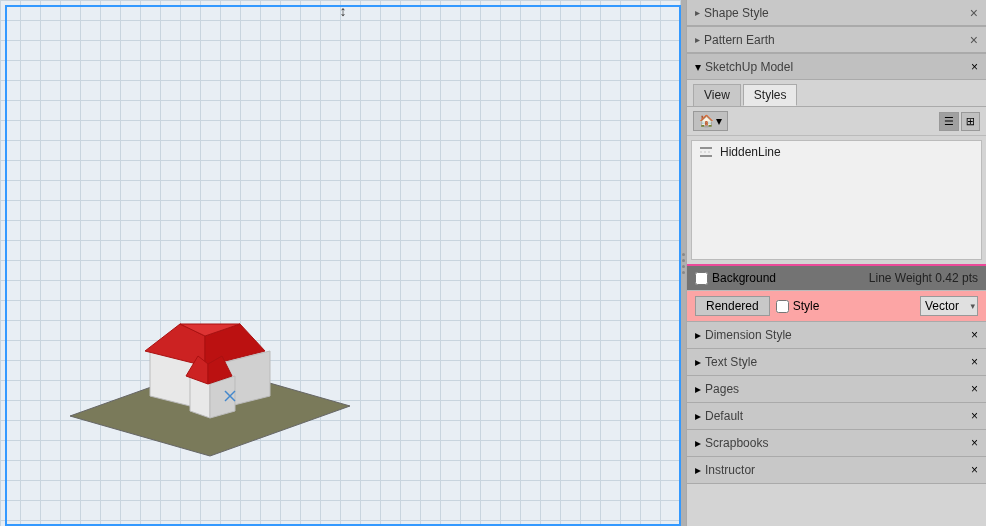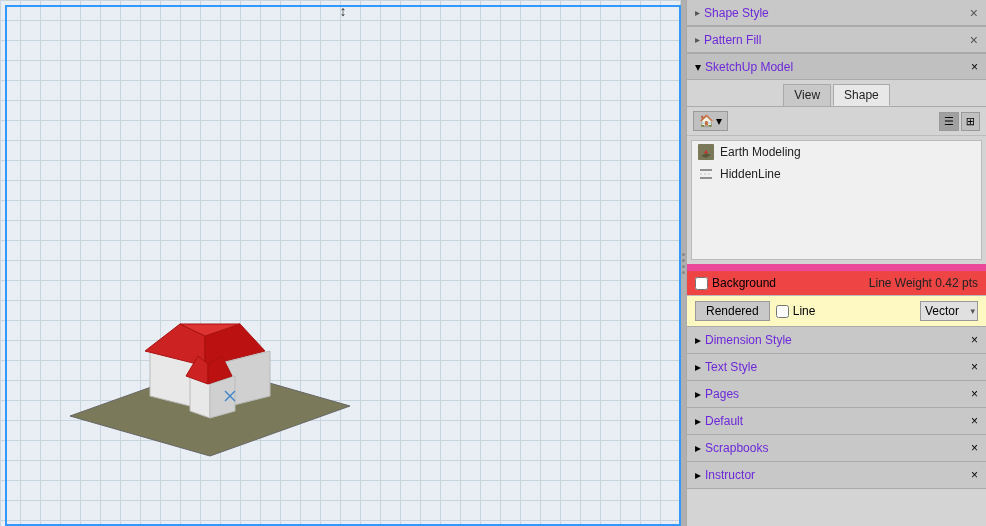--- a/index.html
+++ b/index.html
@@ -91,7 +91,7 @@
     .panel-header-label {
       font-size: 12px;
       font-weight: normal;
-      color: #6d28d9;
+      color: #404040;
     }
 
     

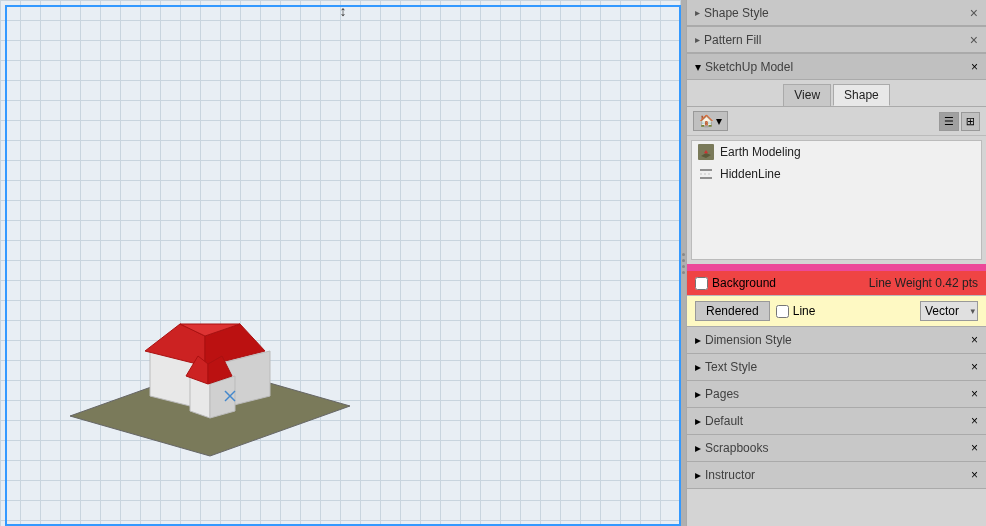--- a/index.html
+++ b/index.html
@@ -404,7 +404,7 @@
     <div class="collapsible-header panel-header">
       <div class="collapsible-header-left">
         <span class="arrow">▸</span>
-        <span class="panel-header-label">Pattern Fill</span>
+        <span class="panel-header-label">Pattern Earth</span>
       </div>
       <span class="close-btn">×</span>
     </div>

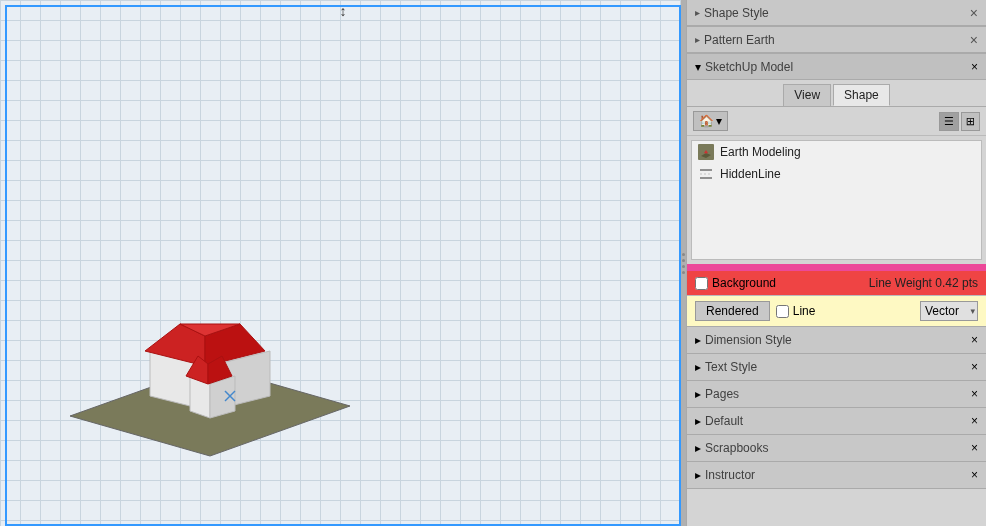--- a/index.html
+++ b/index.html
@@ -121,7 +121,6 @@
       border-bottom: 1px solid #aaa;
       padding: 4px 6px 0 6px;
       gap: 2px;
-      justify-content: center;
     }
 
     .tab {

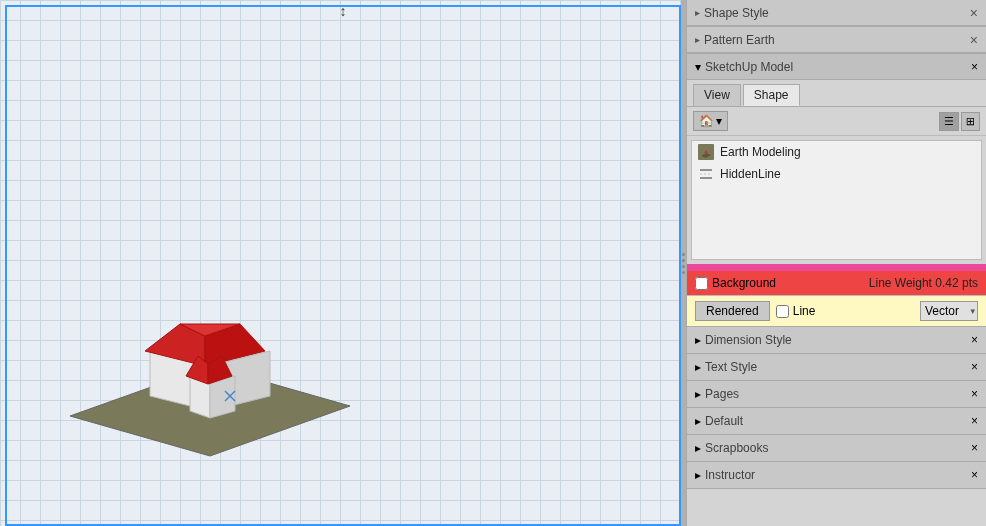--- a/index.html
+++ b/index.html
@@ -423,7 +423,7 @@
         <span>View</span>
       </div>
       <div class="tab active">
-        <span>Shape</span>
+        <span>Styles</span>
       </div>
     </div>
 

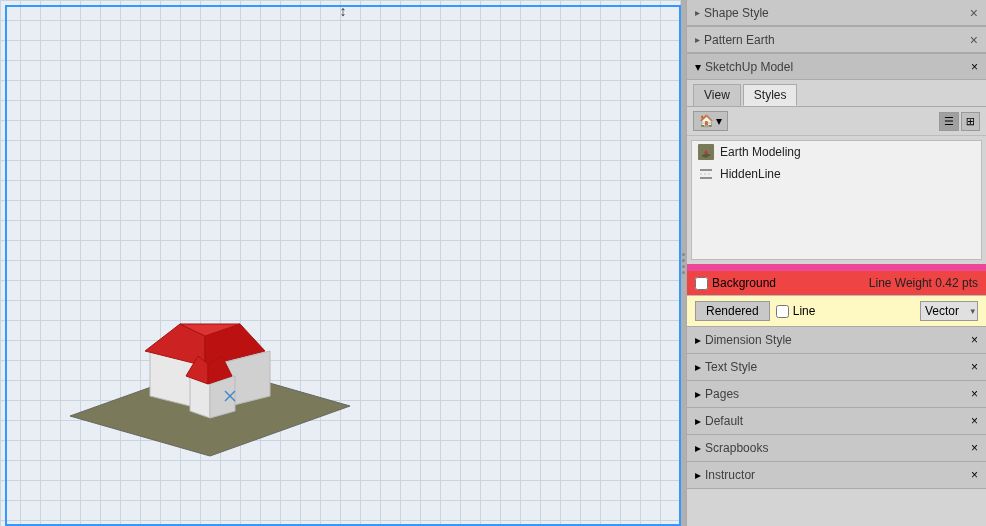--- a/index.html
+++ b/index.html
@@ -445,14 +445,6 @@
     </div>
 
     <div class="styles-list">
-      <div class="style-item">
-        <svg class="style-icon" viewBox="0 0 16 16">
-          <rect width="16" height="16" fill="#7a7a5a" rx="1"></rect>
-          <polygon points="3,12 8,14 13,11 8,9" fill="#5a5a3a"></polygon>
-          <polygon points="6,9 8,9.5 10,9 8,6" fill="#cc3333"></polygon>
-        </svg>
-        <span>Earth Modeling</span>
-      </div>
       <div class="style-item">
         <svg class="style-icon" viewBox="0 0 16 16">
           <rect width="16" height="16" fill="#f0f0f0" rx="1"></rect>

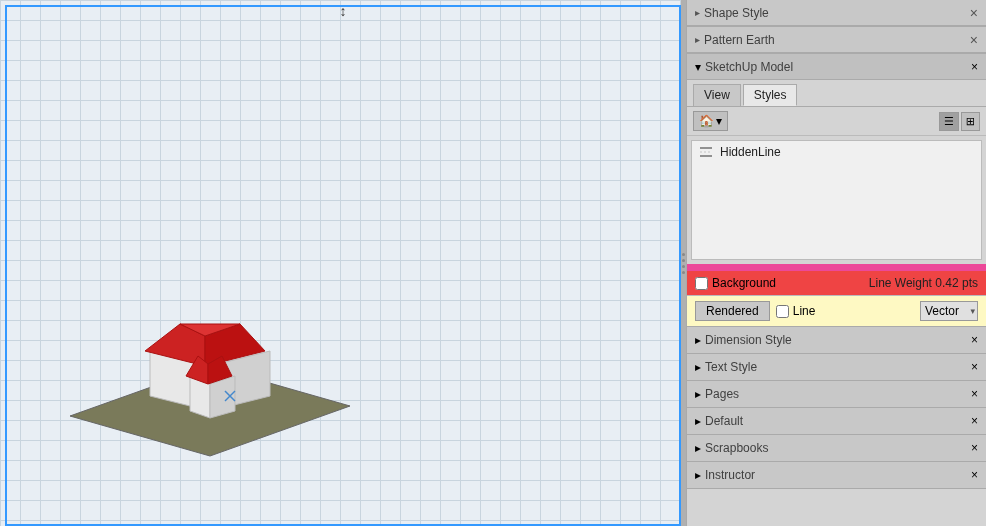--- a/index.html
+++ b/index.html
@@ -212,8 +212,8 @@
       align-items: center;
       justify-content: space-between;
       padding: 5px 8px;
-      background: #ef4444;
-      border-top: 7px solid #ec4899;
+      background: #737373;
+      border-top: 2px solid #ec4899;
     }
 
     .bg-checkbox-label {

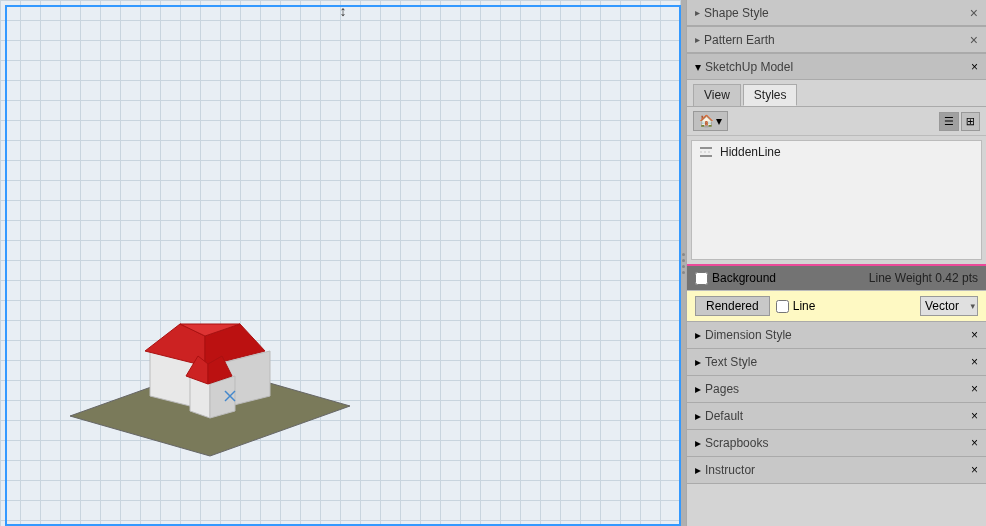--- a/index.html
+++ b/index.html
@@ -234,7 +234,7 @@
       align-items: center;
       gap: 6px;
       padding: 5px 8px;
-      background: #fef9c3;
+      background: #fca5a5;
       border-top: 1px solid #bbb;
     }
 

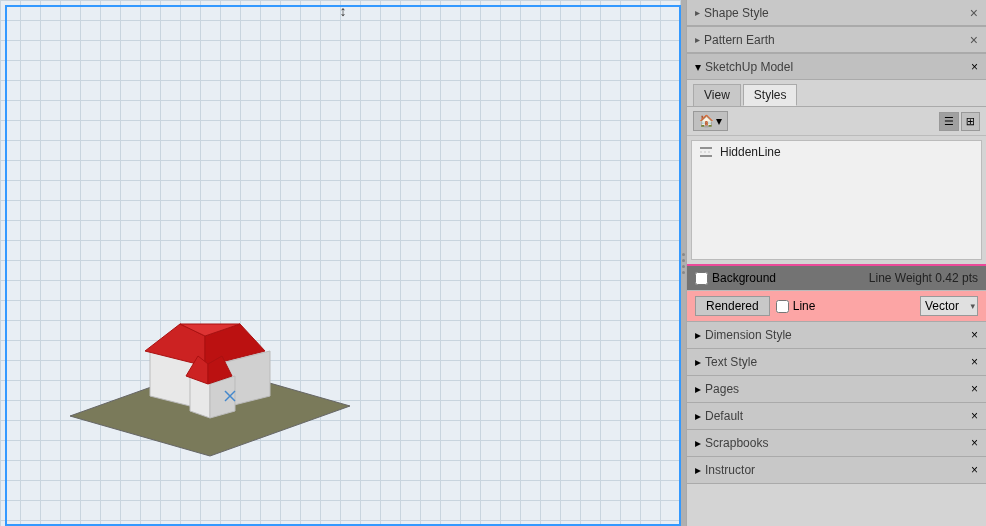--- a/index.html
+++ b/index.html
@@ -470,7 +470,7 @@
       <button class="render-btn">Rendered</button>
       <label class="auto-checkbox-label">
         <input type="checkbox" style="">
-        <span>Line</span>
+        <span>Style</span>
       </label>
       <div class="vector-select-container">
         <div class="select-wrapper">

